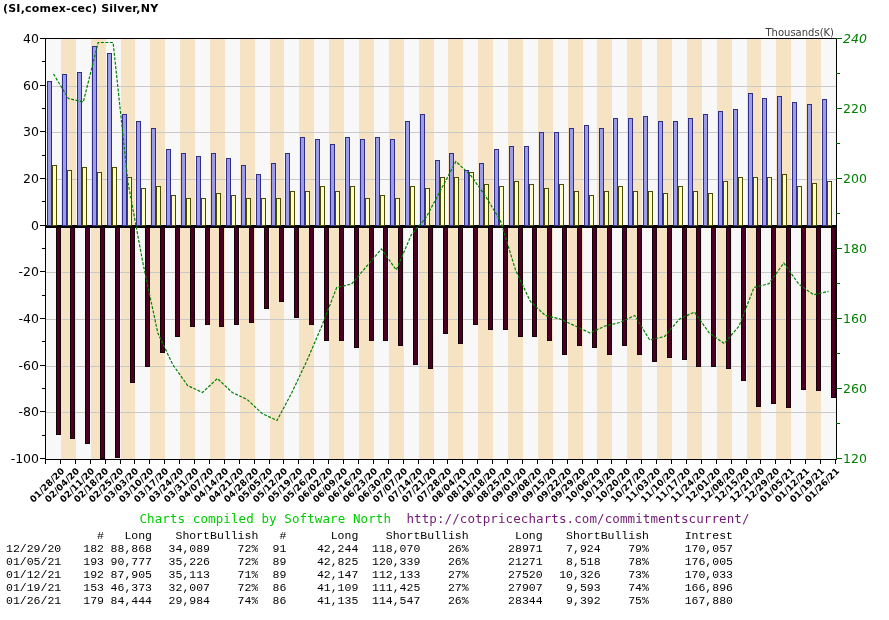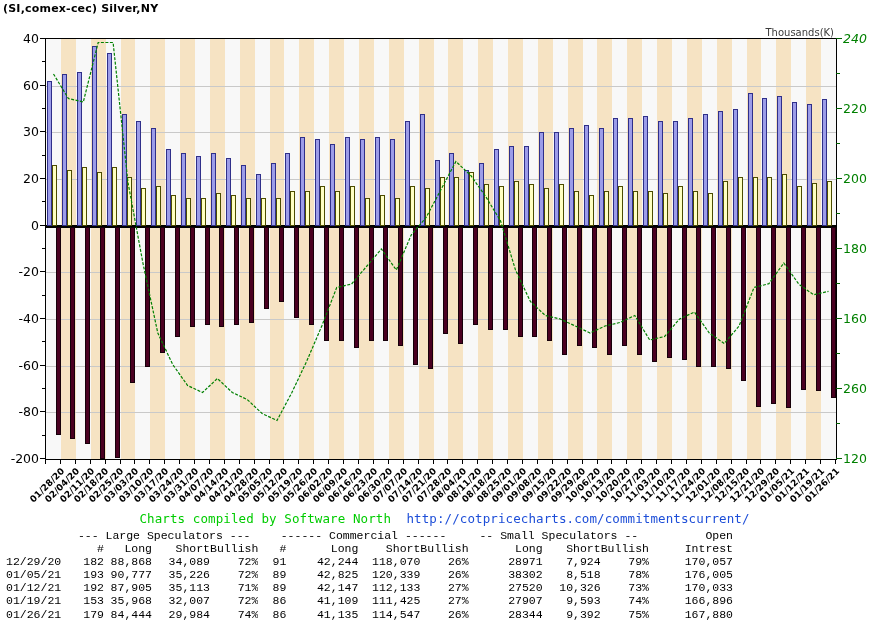--- a/index.html
+++ b/index.html
@@ -240,7 +240,7 @@
       <div class="tick" style="left: 40px; top: 364.667px; width: 6px; height: 1px;"></div>
       <div class="ylab-l" style="top: 404.333px; left: 1px;">-80</div>
       <div class="tick" style="left: 40px; top: 411.333px; width: 6px; height: 1px;"></div>
-      <div class="ylab-l" style="top: 451px; left: 1px;">-200</div>
+      <div class="ylab-l" style="top: 451px; left: 1px;">-100</div>
       <div class="tick" style="left: 40px; top: 458px; width: 6px; height: 1px;"></div>
       <div class="tick" style="left: 42px; top: 434.667px; width: 4px; height: 1px;"></div>
       <div class="tick" style="left: 42px; top: 388px; width: 4px; height: 1px;"></div>

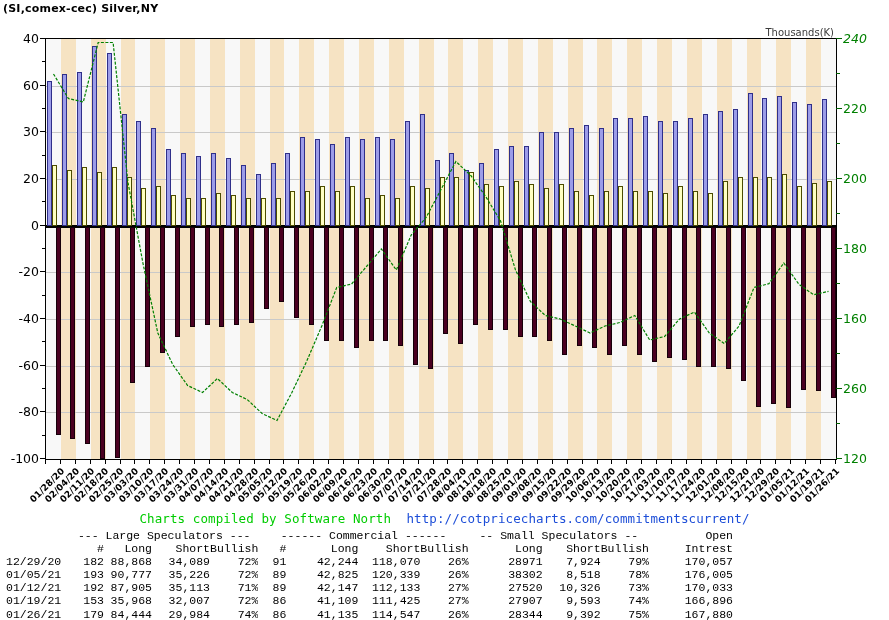--- a/index.html
+++ b/index.html
@@ -380,7 +380,7 @@
       <div class="xlab" style="right: 55px; top: 466px;">01/26/21</div>
     </div>
 
-  <div class="footer"><span>Charts compiled by Software North  </span><span style="color:#1d4ed8">http://cotpricecharts.com/commitmentscurrent/</span></div>
+  <div class="footer"><span>Charts compiled by Software North  </span><span style="color:#701a75">http://cotpricecharts.com/commitmentscurrent/</span></div>
 
   <table class="cot">
     <colgroup>

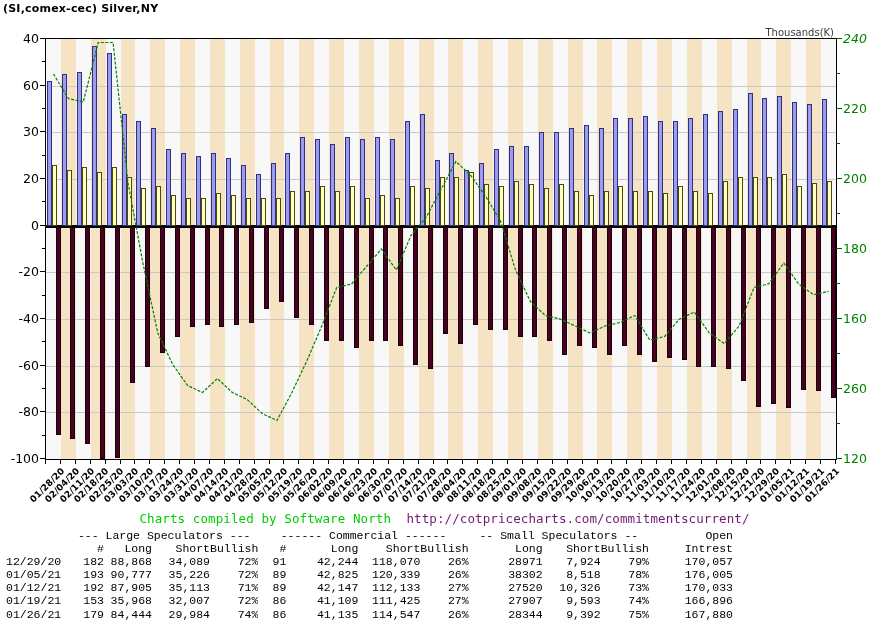--- a/index.html
+++ b/index.html
@@ -400,13 +400,6 @@
     </colgroup>
     <thead>
       <tr>
-        <th></th>
-        <th class="ca" colspan="4">--- Large Speculators ---</th>
-        <th class="ca" colspan="4">------ Commercial ------</th>
-        <th class="ca" colspan="3">-- Small Speculators --</th>
-        <th class="ra">Open</th>
-      </tr>
-      <tr>
         <th class="la"></th>
         <th class="ra">#</th>
         <th class="ra">Long</th>

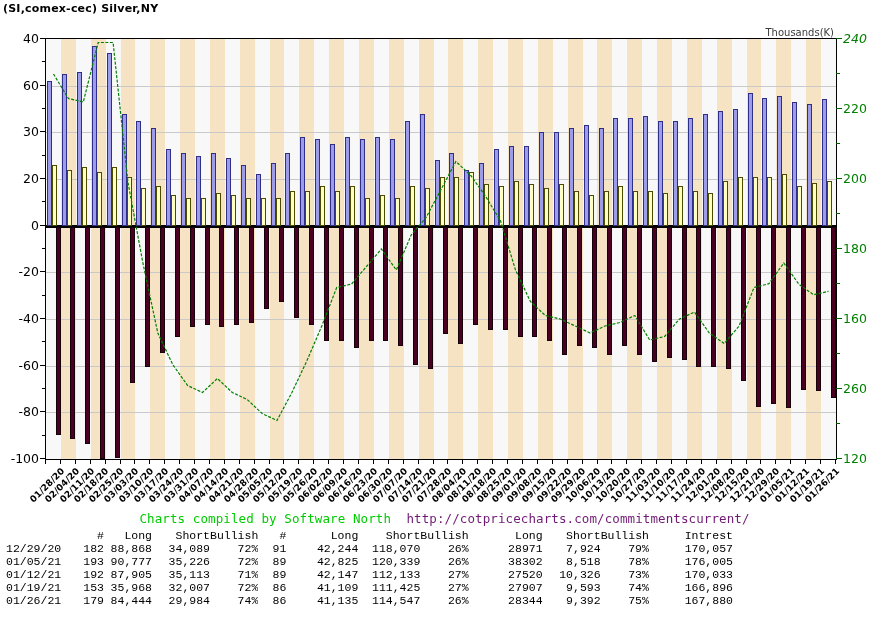--- a/index.html
+++ b/index.html
@@ -441,7 +441,7 @@
           <td class="ra">42,825</td>
           <td class="ra">120,339</td>
           <td class="ra">26%</td>
-          <td class="ra">38302</td>
+          <td class="ra">21271</td>
           <td class="ra">8,518</td>
           <td class="ra">78%</td>
           <td class="ra">176,005</td>

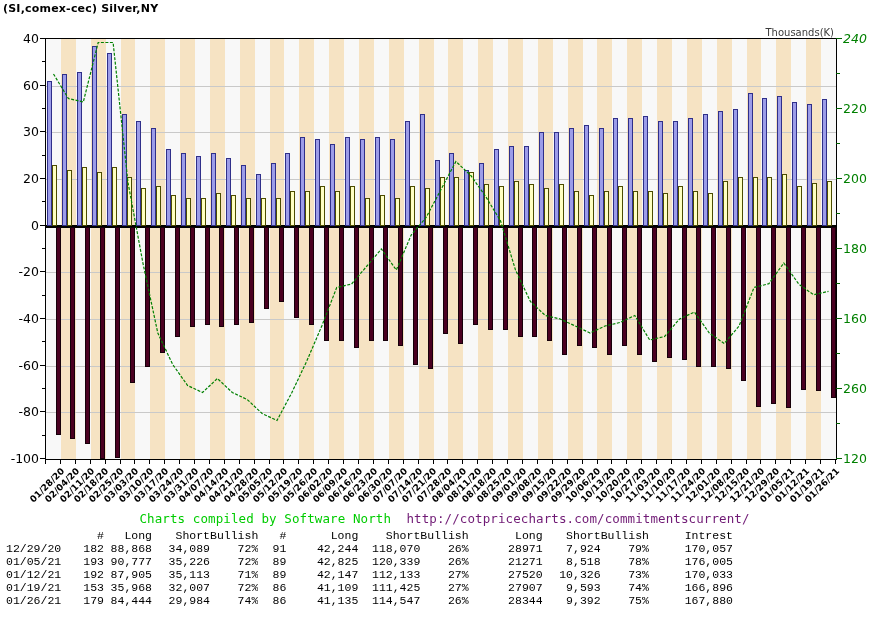--- a/index.html
+++ b/index.html
@@ -464,7 +464,7 @@
         <tr>
           <td class="la">01/19/21</td>
           <td class="ra">153</td>
-          <td class="ra">35,968</td>
+          <td class="ra">46,373</td>
           <td class="ra">32,007</td>
           <td class="ra">72%</td>
           <td class="ra">86</td>

